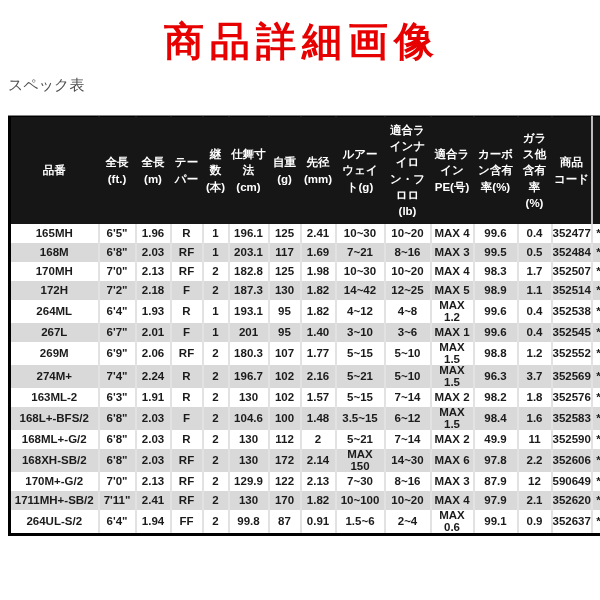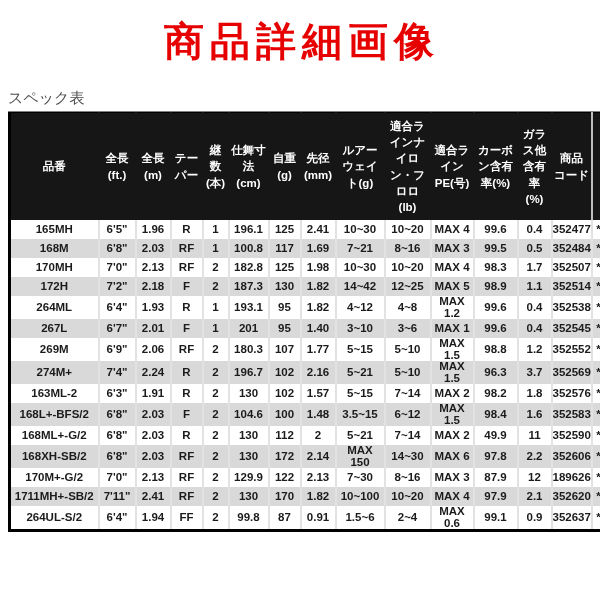--- a/index.html
+++ b/index.html
@@ -22,8 +22,8 @@
     display:block;
     font-size:15px;
     color:#4d4d4d;
-    margin:27px 0 0 8px;
-    padding-bottom:3px;
+    margin:14px 0 0 8px;
+    padding-bottom:20px;
     border-bottom:1px solid #828282;
     font-family:Liberation Mono, monospace;
   }

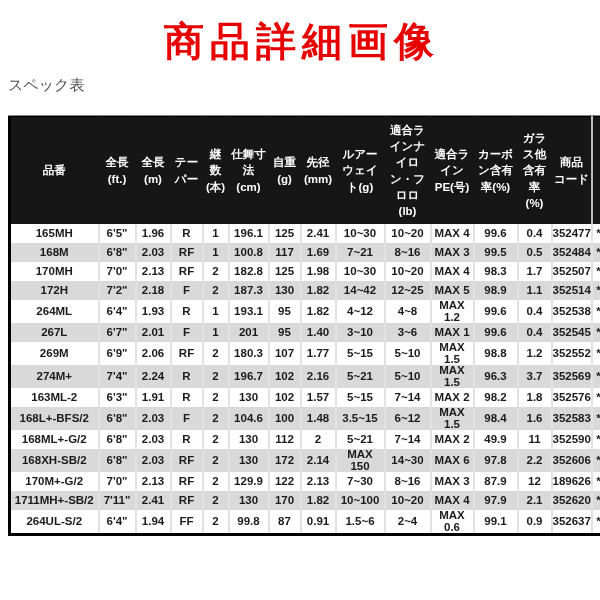--- a/index.html
+++ b/index.html
@@ -160,7 +160,7 @@
         <td>2.03</td>
         <td>RF</td>
         <td>1</td>
-        <td>100.8</td>
+        <td>203.1</td>
         <td>117</td>
         <td>1.69</td>
         <td>7~21</td>

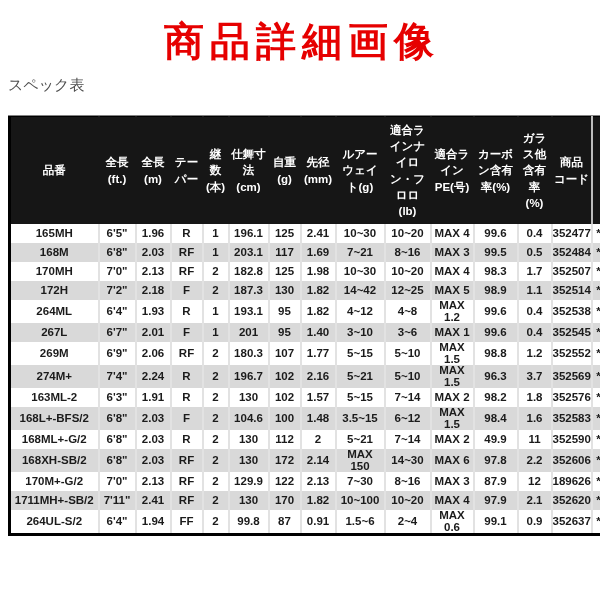--- a/index.html
+++ b/index.html
@@ -355,7 +355,7 @@
         <td>MAX 3</td>
         <td>87.9</td>
         <td>12</td>
-        <td>189626</td>
+        <td>590649</td>
         <td>*</td>
       </tr>
       <tr>

